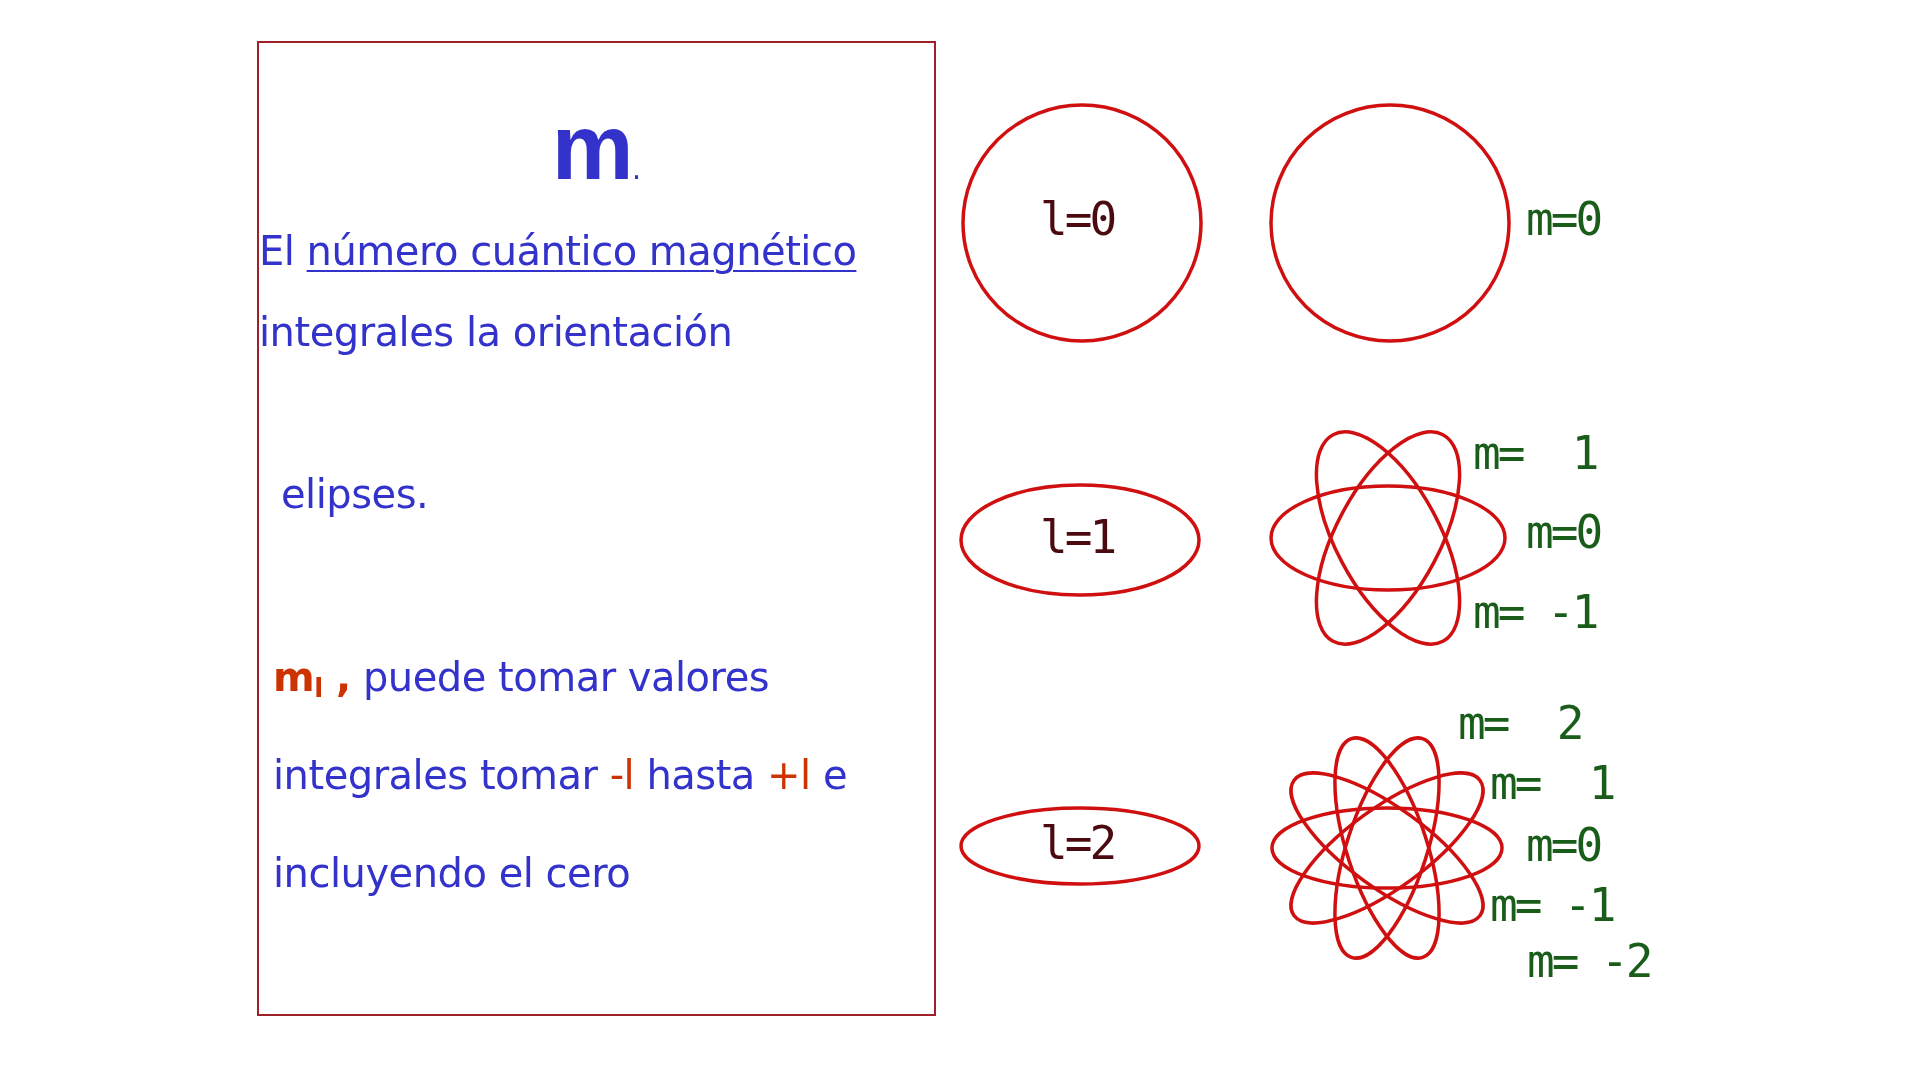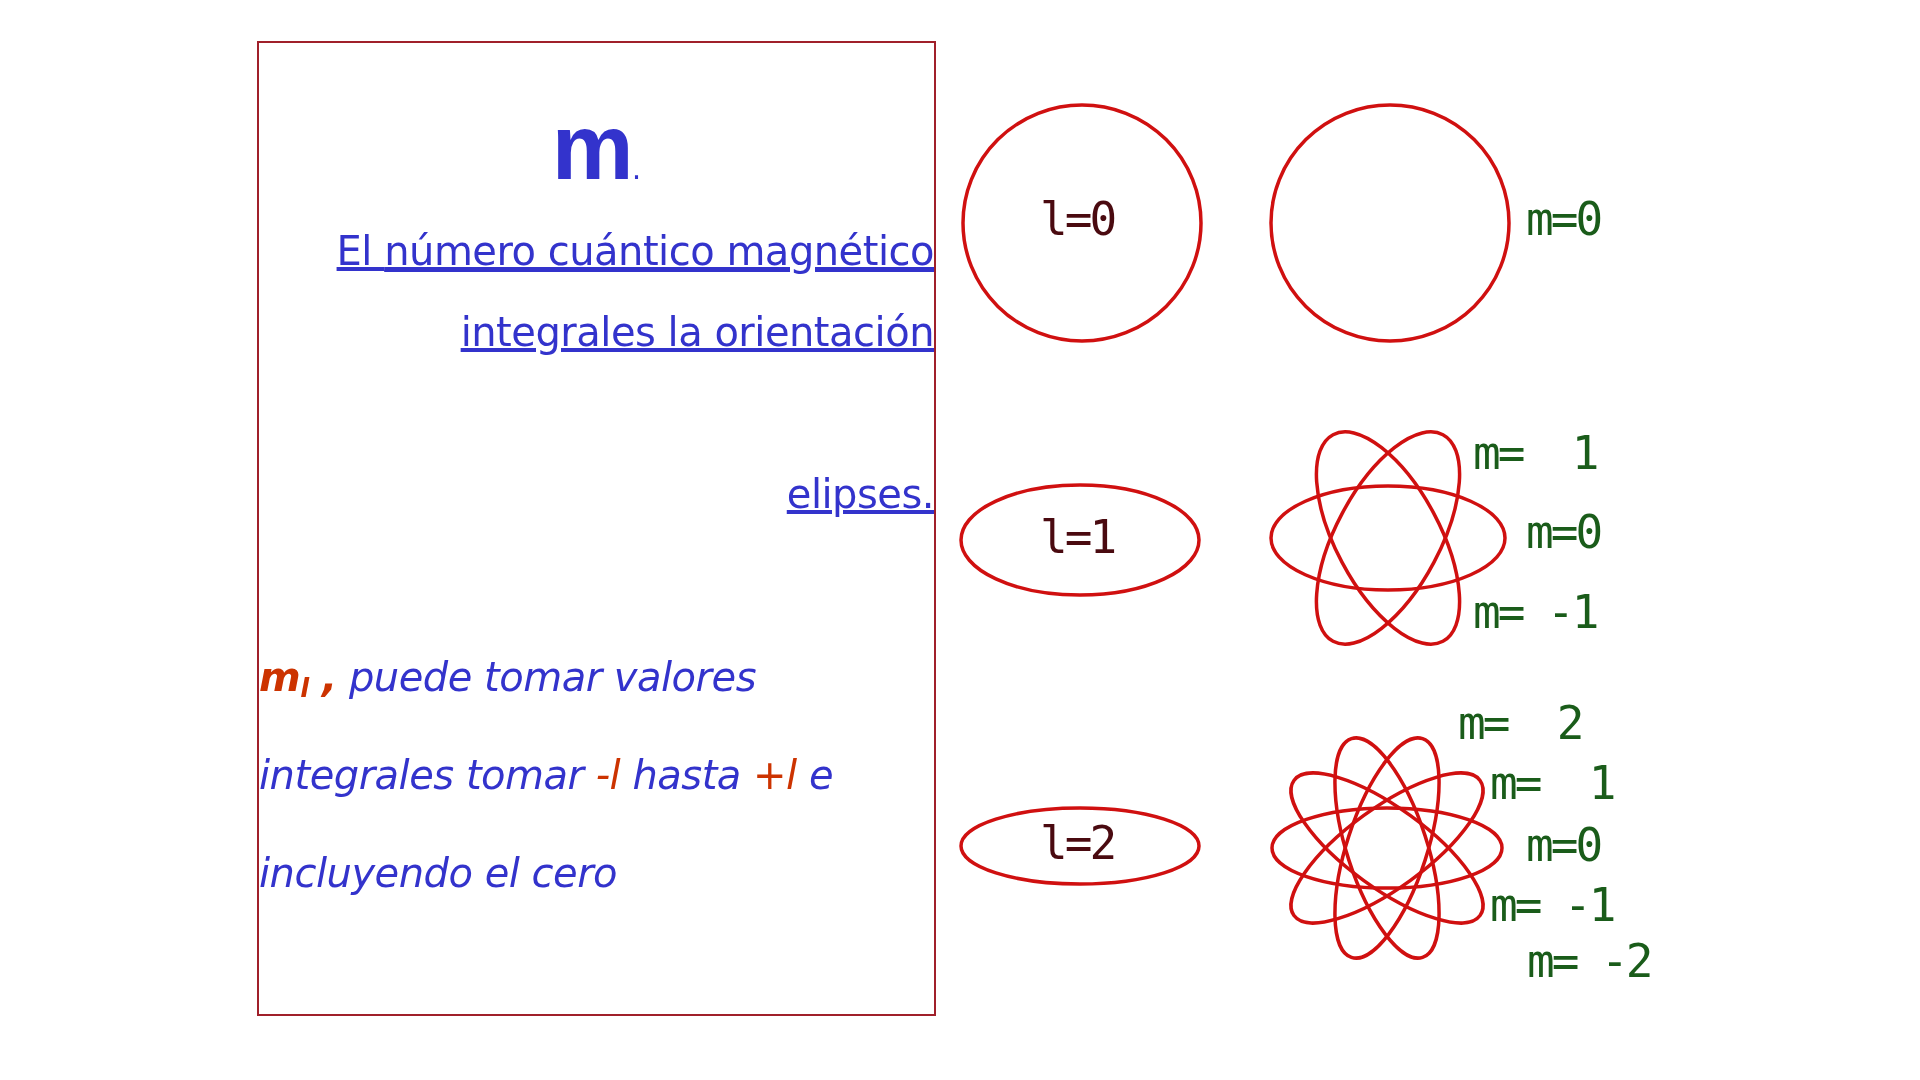--- a/index.html
+++ b/index.html
@@ -9,7 +9,7 @@
               border:2px solid #a0202a; box-sizing:border-box; background:#fff; }
   .line { position:absolute; left:0; width:100%; white-space:nowrap; color:#3333cc;
           font-size:40px; line-height:48px; letter-spacing:-0.5px; }
-  .center { text-align:right;text-decoration:underline; }
+  .center { text-align:left; }
   .left { text-align:left; box-sizing:border-box;font-style:italic; }
   .title { position:absolute; top:52px; left:0; width:100%; text-align:center; color:#3333cc; }
   .title .big { font-size:92px; font-weight:bold; font-family:"Liberation Sans", sans-serif; letter-spacing:-2px; }

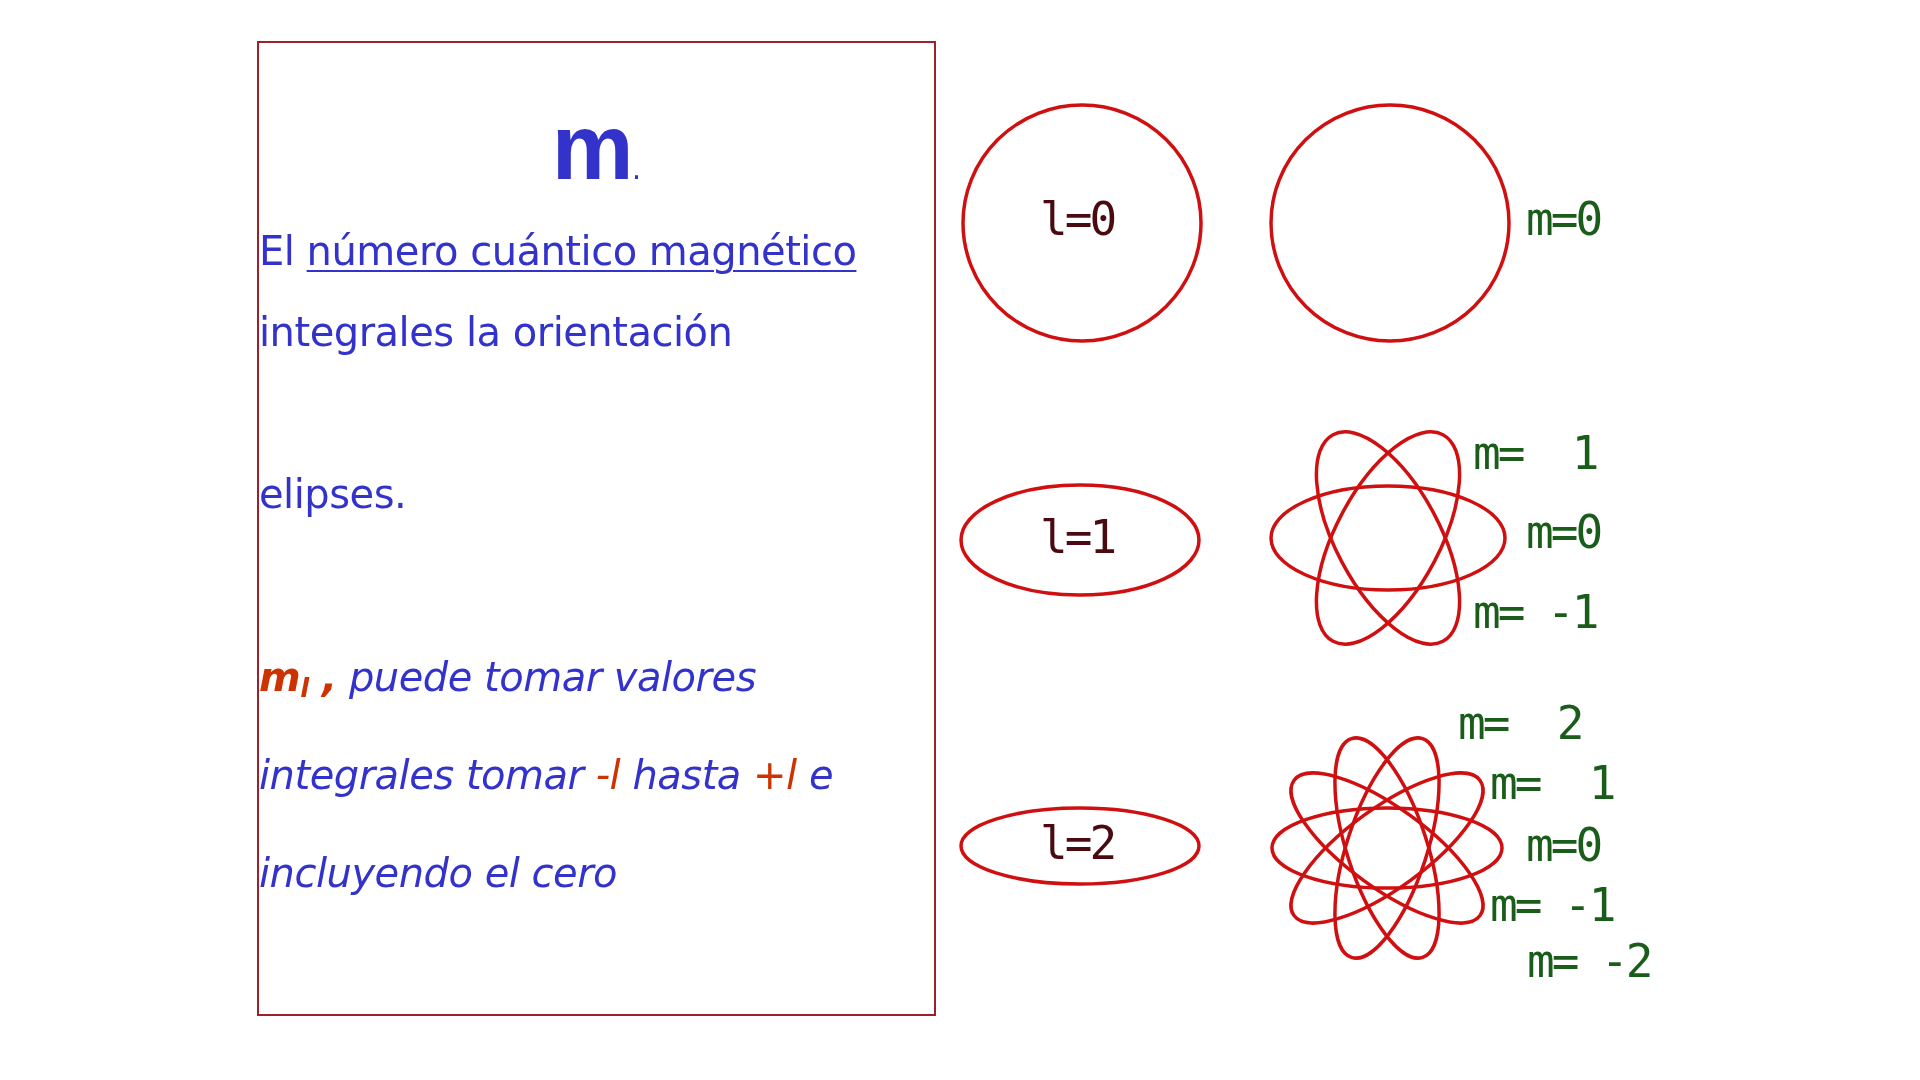--- a/index.html
+++ b/index.html
@@ -37,7 +37,7 @@
     <span>El </span><span class="u">número cuántico magnético</span>
   </div>
   <div class="line center" style="top:265px;">integrales la orientación</div>
-  <div class="line center" style="top:427px;">elipses.</div>
+  <div class="line center" style="top:427px;padding-left:22px;">elipses.</div>
 
   <div class="line left" style="top:610px;">
     <span class="red bold"><span>m</span><sub class="l">l</sub><span> ,</span></span><span> puede tomar valores</span>

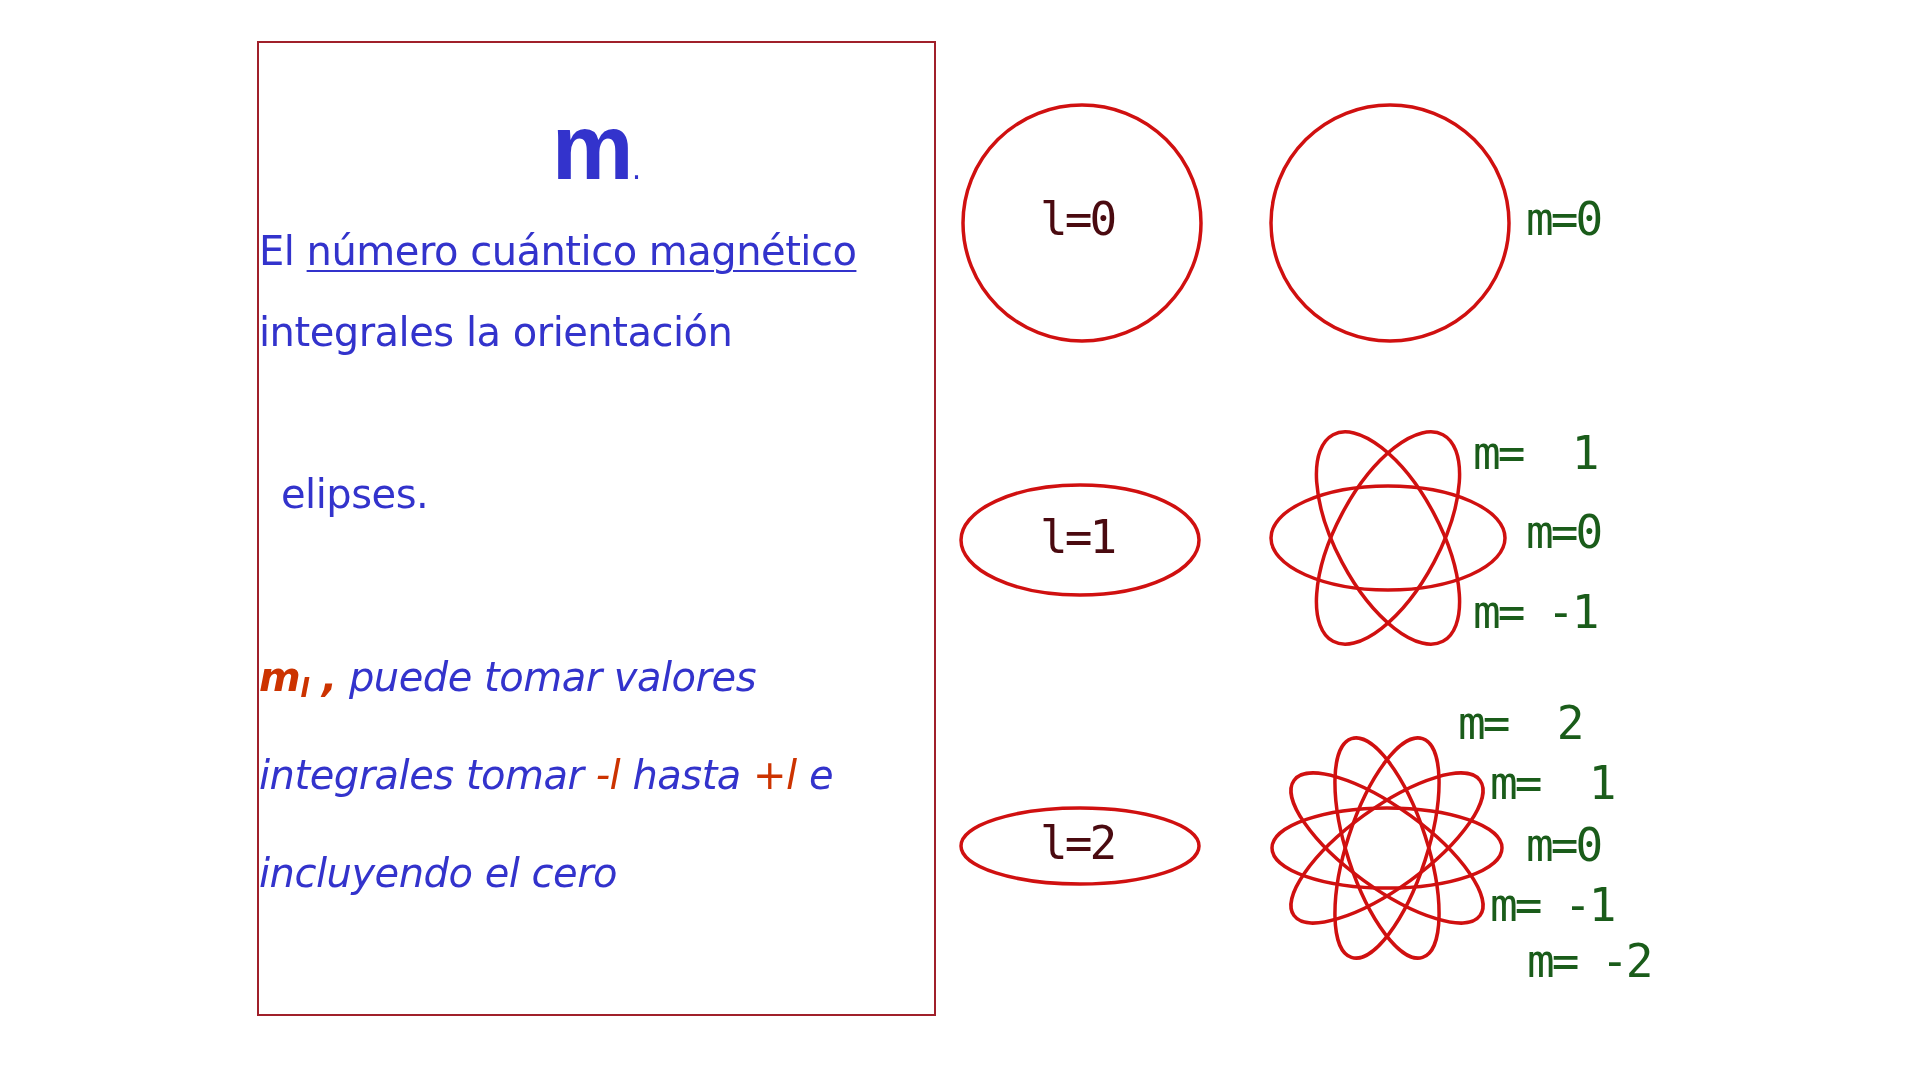--- a/index.html
+++ b/index.html
@@ -10,7 +10,7 @@
   .line { position:absolute; left:0; width:100%; white-space:nowrap; color:#3333cc;
           font-size:40px; line-height:48px; letter-spacing:-0.5px; }
   .center { text-align:left; }
-  .left { text-align:left; box-sizing:border-box;font-style:italic; }
+  .left { text-align:left; padding-left:14px; box-sizing:border-box; }
   .title { position:absolute; top:52px; left:0; width:100%; text-align:center; color:#3333cc; }
   .title .big { font-size:92px; font-weight:bold; font-family:"Liberation Sans", sans-serif; letter-spacing:-2px; }
   .title .dot { font-size:30px; }

